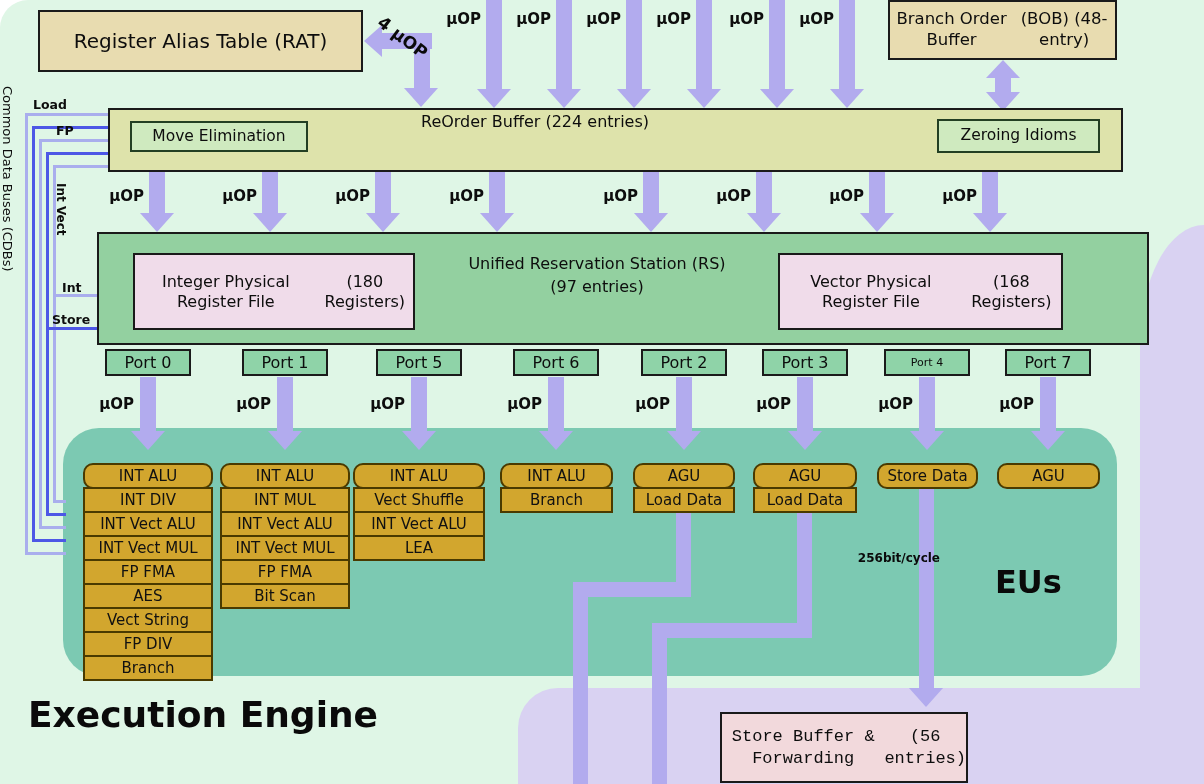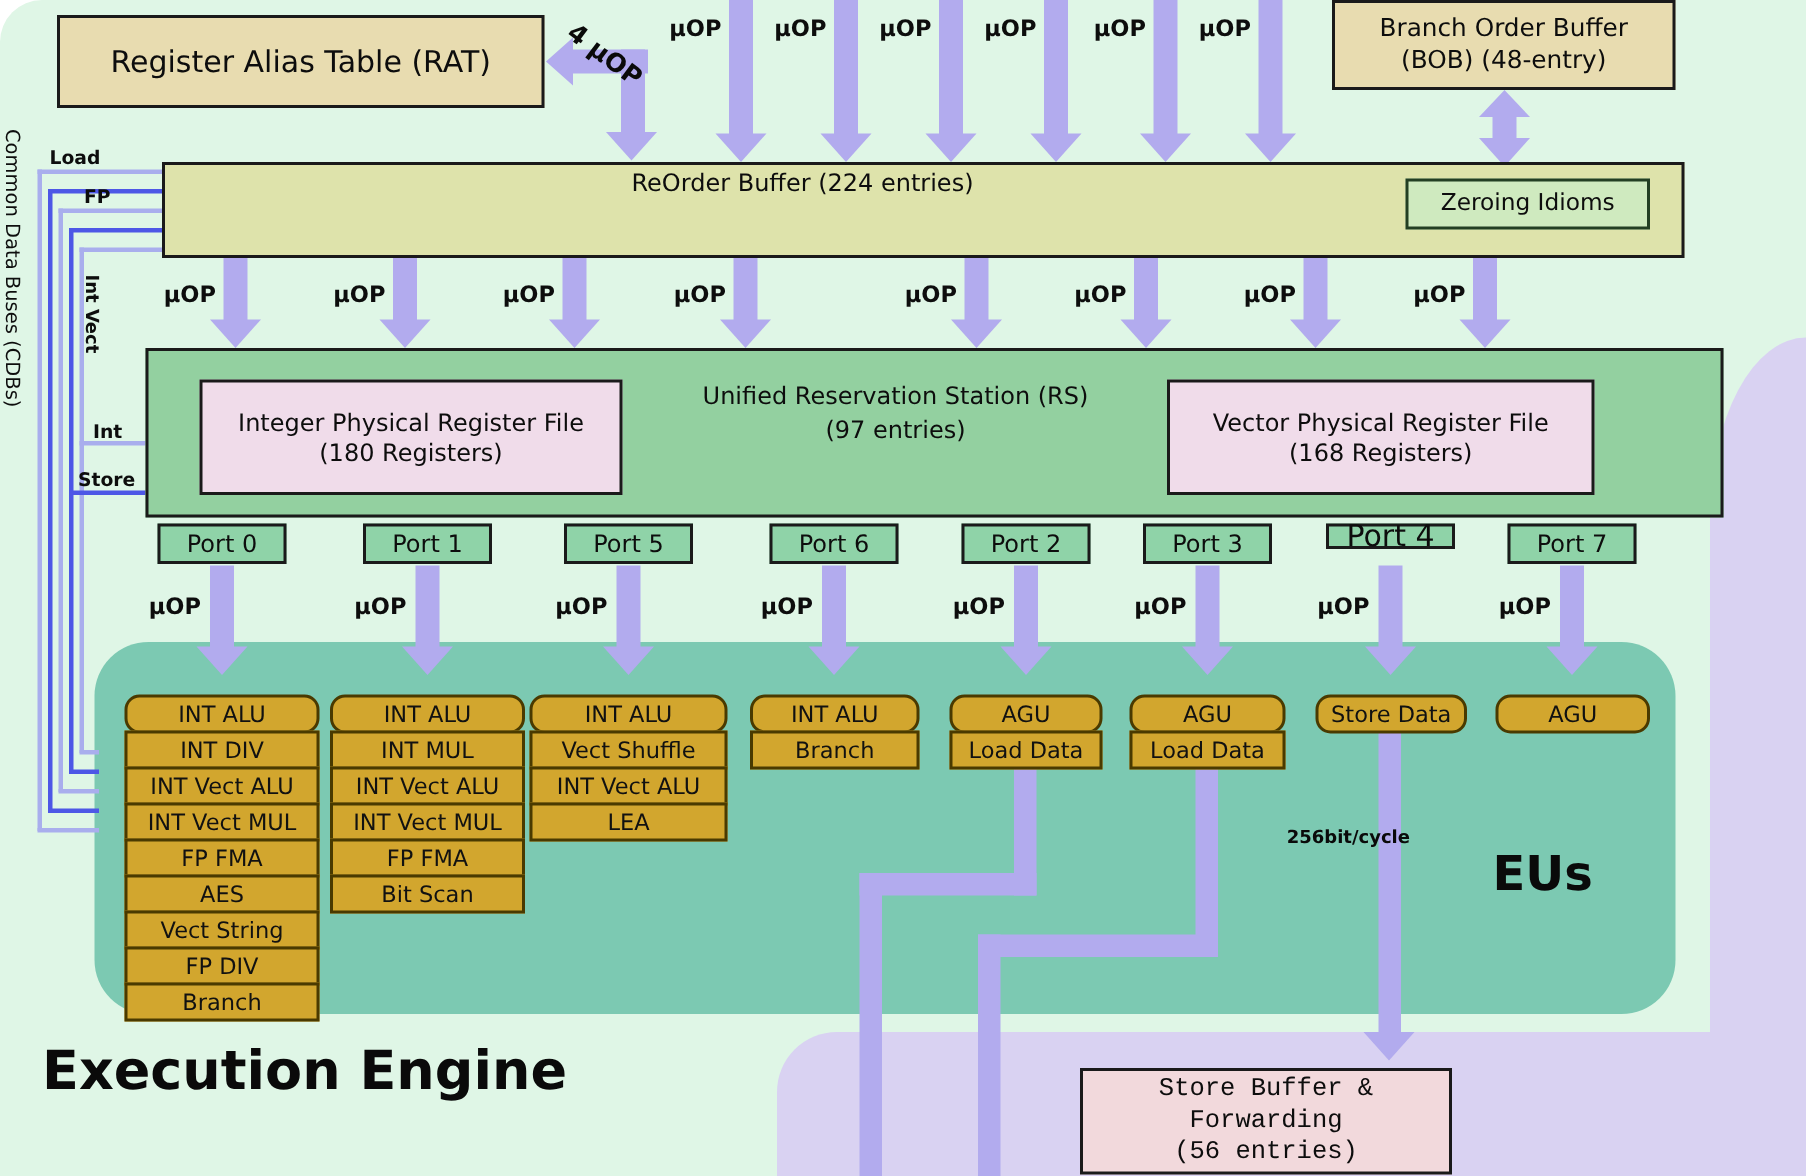--- a/index.html
+++ b/index.html
@@ -7,7 +7,7 @@
   .abs{position:absolute;}
   .mint{position:absolute;left:0;top:0;width:1204px;height:784px;background:#dff6e6;border-top-left-radius:28px;}
   .panel{position:absolute;}
-  .box{position:absolute;box-sizing:border-box;border:2px solid #1a1a1a;display:flex;flex-direction:column;align-items:center;justify-content:center;text-align:center;line-height:1.25;}
+  .box{position:absolute;box-sizing:border-box;border:2px solid #1a1a1a;display:flex;flex-direction:row;align-items:center;justify-content:center;text-align:center;line-height:1.25;}
   .tan{background:#e8dcb0;}
   .khaki{background:#dee3ab;}
   .greenbox{background:#cfeabf;border-color:#233f23;}

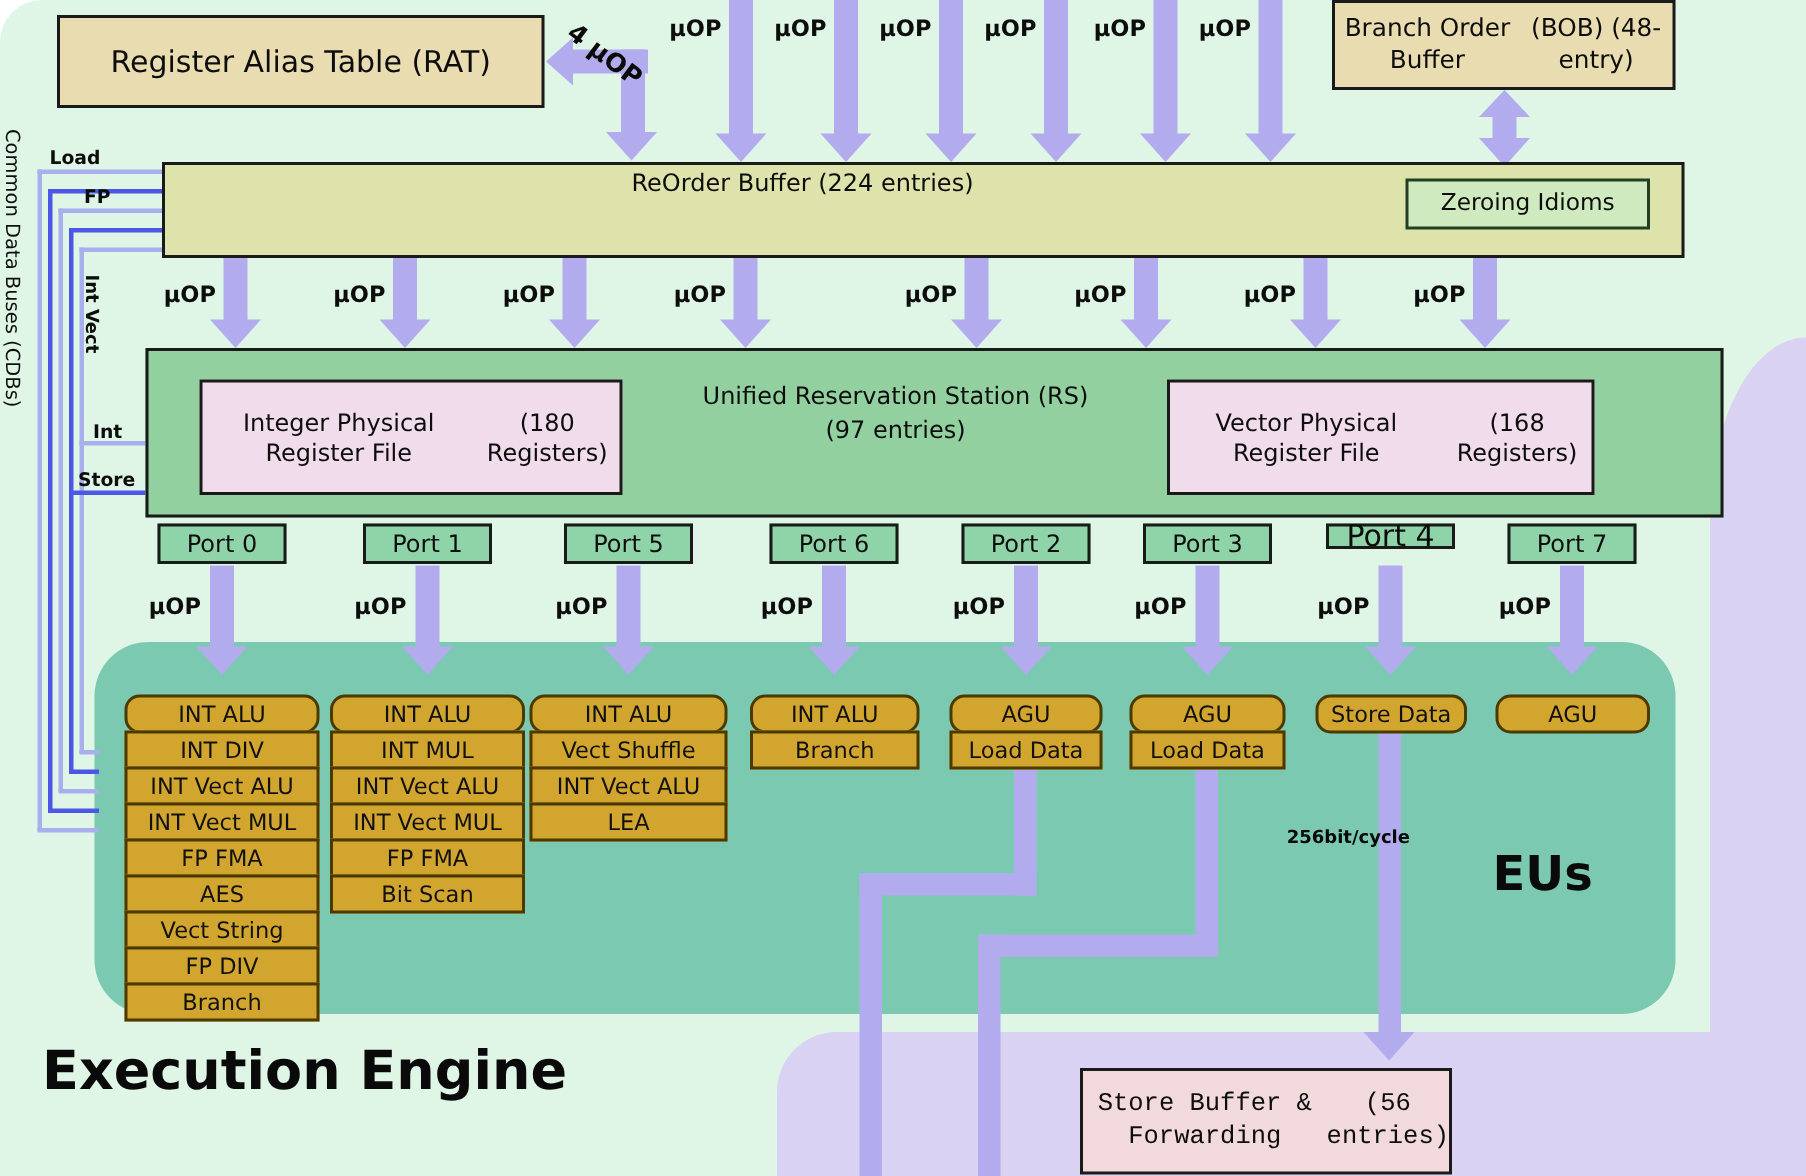--- a/index.html
+++ b/index.html
@@ -170,6 +170,9 @@
   <div class="abs" style="left:170px;top:112px;width:730px;text-align:center;">
     <div style="font-size:16px;">ReOrder Buffer (224 entries)</div>
   </div>
+  <div class="box greenbox" style="left:130px;top:121px;width:178px;height:31px;font-size:15.5px;">
+    <span>Move Elimination</span>
+  </div>
   <div class="box greenbox" style="left:937px;top:119px;width:163px;height:34px;font-size:15.5px;">
     <span>Zeroing Idioms</span>
   </div>

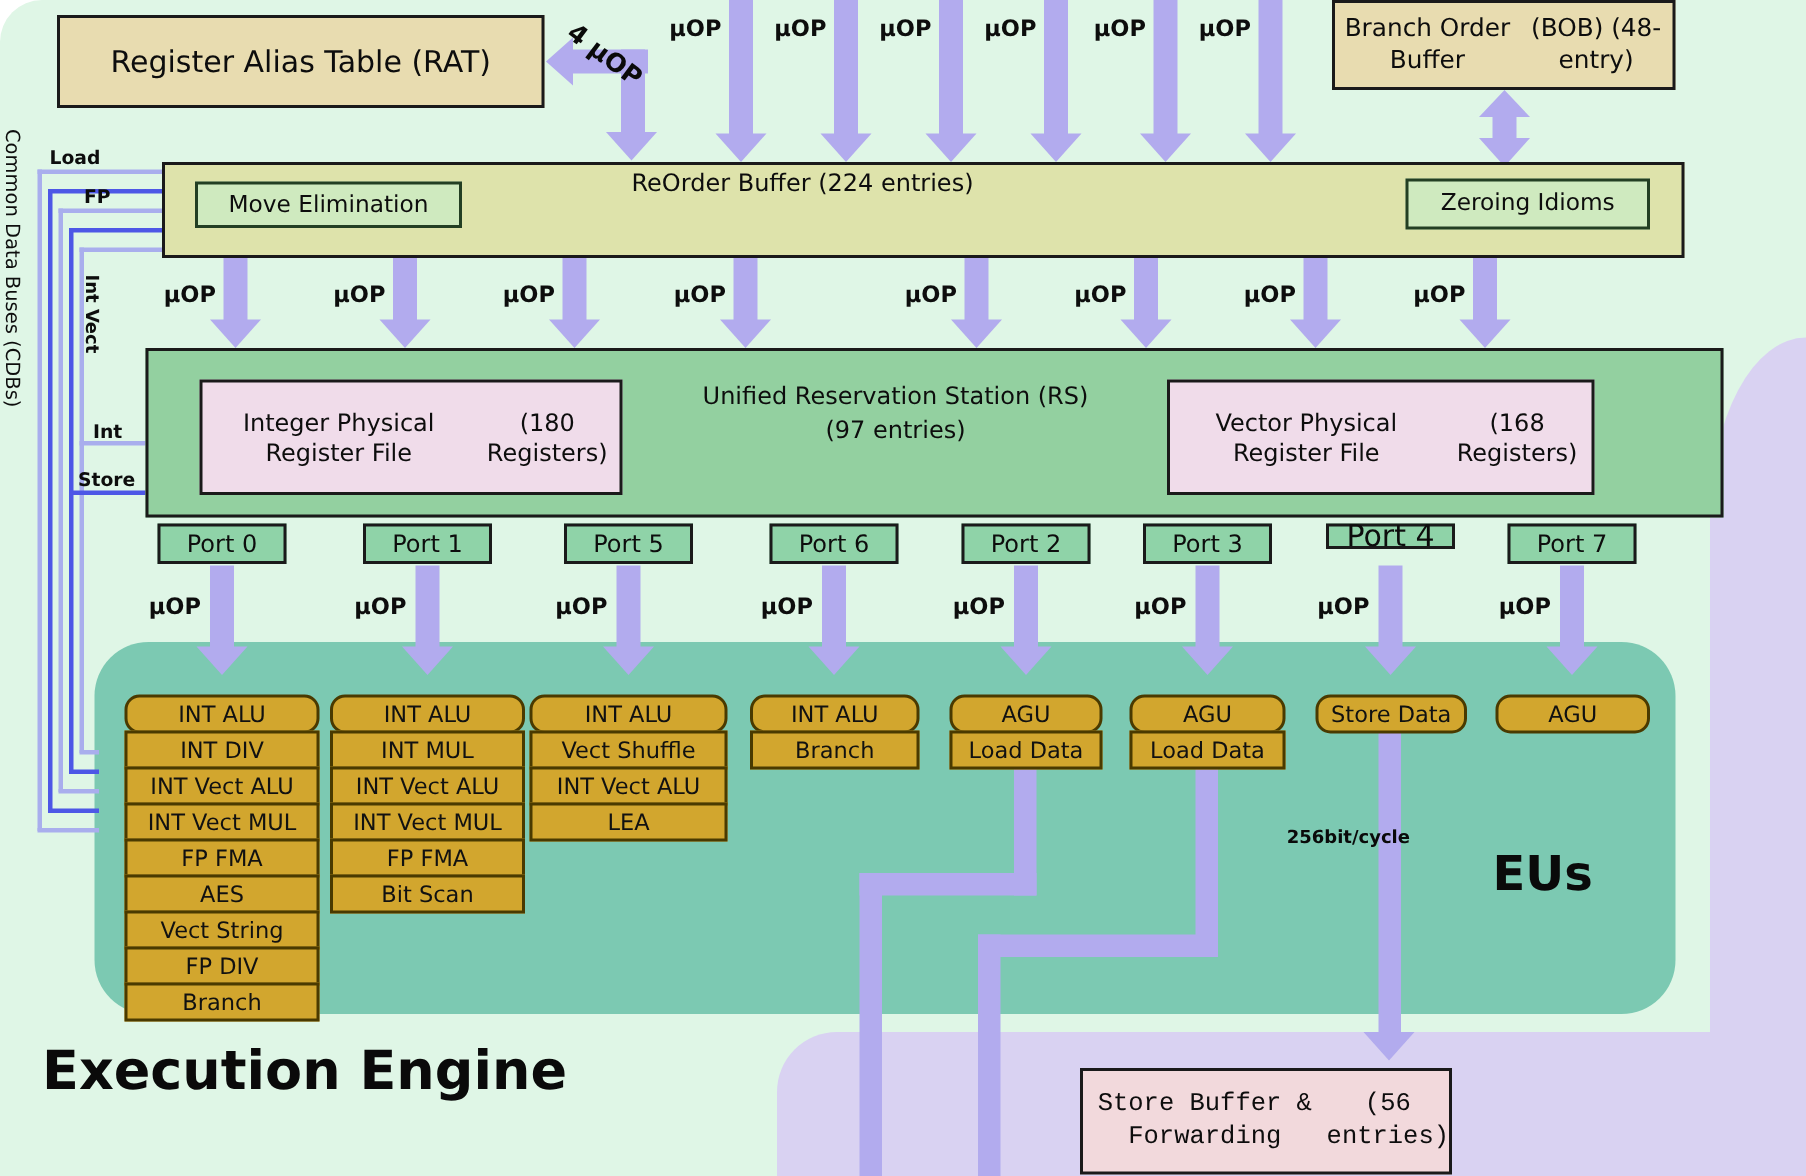--- a/index.html
+++ b/index.html
@@ -209,7 +209,7 @@
   <div class="box portgreen" style="left:762px;top:349px;width:86px;height:27px;font-size:16px;">
       <span>Port 3</span>
     </div>
-  <div class="box portgreen" style="left:884px;top:349px;width:86px;height:17px;font-size:20px;">
+  <div class="box portgreen" style="left:884px;top:349px;width:86px;height:27px;font-size:11px;">
       <span>Port 4</span>
     </div>
   <div class="box portgreen" style="left:1005px;top:349px;width:86px;height:27px;font-size:16px;">

